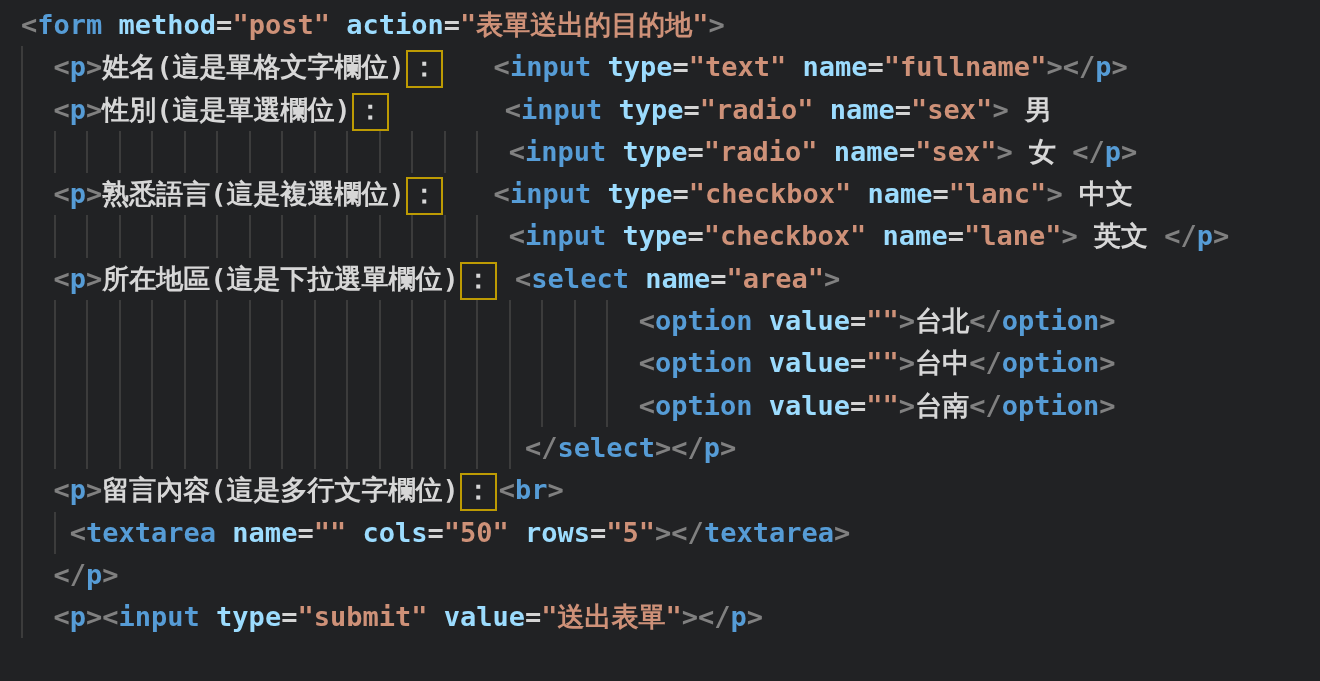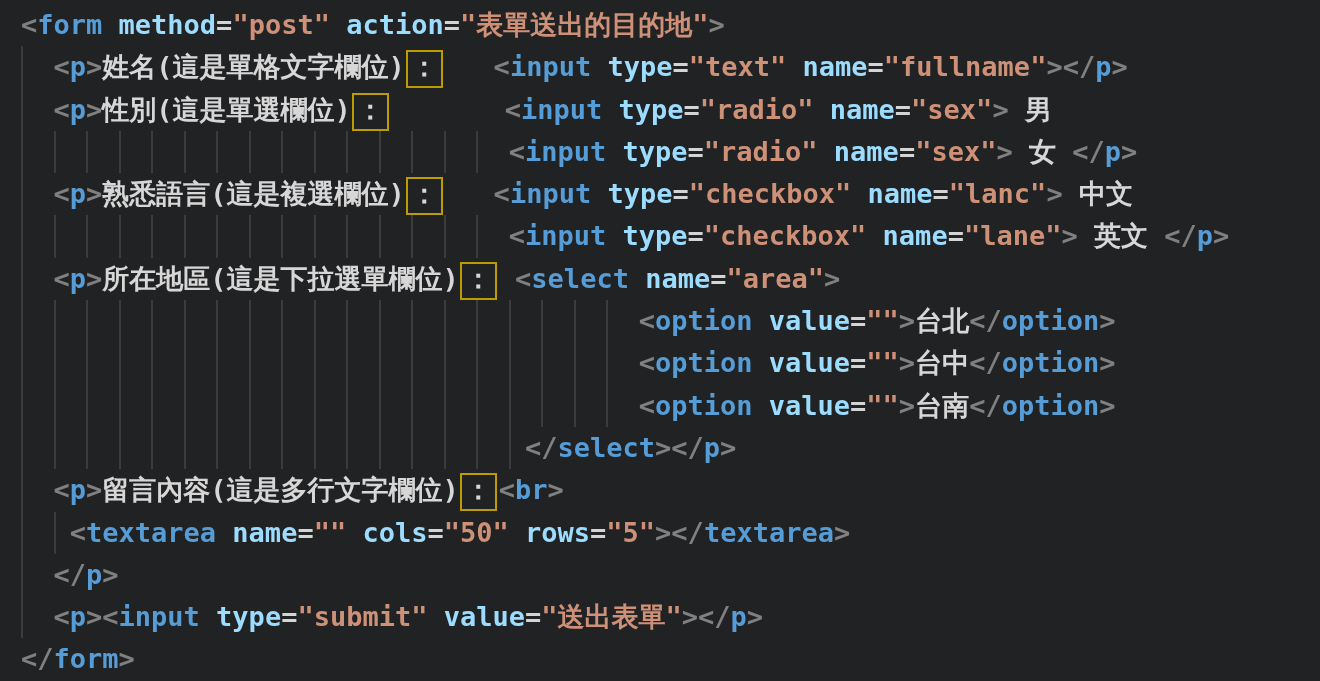--- a/index.html
+++ b/index.html
@@ -66,7 +66,6 @@
     <div class="line"><span class="ind">   </span><span class="tok tok-b" style="color: rgb(128, 128, 128);">&lt;</span><span class="tok tok-t" style="color: rgb(86, 156, 214);">textarea</span><span class="tok tok-x" style="color: rgb(215, 215, 215);"> </span><span class="tok tok-a" style="color: rgb(156, 220, 254);">name</span><span class="tok tok-e" style="color: rgb(212, 212, 212);">=</span><span class="tok tok-s" style="color: rgb(206, 145, 120);">""</span><span class="tok tok-x" style="color: rgb(215, 215, 215);"> </span><span class="tok tok-a" style="color: rgb(156, 220, 254);">cols</span><span class="tok tok-e" style="color: rgb(212, 212, 212);">=</span><span class="tok tok-s" style="color: rgb(206, 145, 120);">"50"</span><span class="tok tok-x" style="color: rgb(215, 215, 215);"> </span><span class="tok tok-a" style="color: rgb(156, 220, 254);">rows</span><span class="tok tok-e" style="color: rgb(212, 212, 212);">=</span><span class="tok tok-s" style="color: rgb(206, 145, 120);">"5"</span><span class="tok tok-b" style="color: rgb(128, 128, 128);">&gt;&lt;/</span><span class="tok tok-t" style="color: rgb(86, 156, 214);">textarea</span><span class="tok tok-b" style="color: rgb(128, 128, 128);">&gt;</span></div>
     <div class="line"><span class="ind">  </span><span class="tok tok-b" style="color: rgb(128, 128, 128);">&lt;/</span><span class="tok tok-t" style="color: rgb(86, 156, 214);">p</span><span class="tok tok-b" style="color: rgb(128, 128, 128);">&gt;</span></div>
     <div class="line"><span class="ind">  </span><span class="tok tok-b" style="color: rgb(128, 128, 128);">&lt;</span><span class="tok tok-t" style="color: rgb(86, 156, 214);">p</span><span class="tok tok-b" style="color: rgb(128, 128, 128);">&gt;&lt;</span><span class="tok tok-t" style="color: rgb(86, 156, 214);">input</span><span class="tok tok-x" style="color: rgb(215, 215, 215);"> </span><span class="tok tok-a" style="color: rgb(156, 220, 254);">type</span><span class="tok tok-e" style="color: rgb(212, 212, 212);">=</span><span class="tok tok-s" style="color: rgb(206, 145, 120);">"submit"</span><span class="tok tok-x" style="color: rgb(215, 215, 215);"> </span><span class="tok tok-a" style="color: rgb(156, 220, 254);">value</span><span class="tok tok-e" style="color: rgb(212, 212, 212);">=</span><span class="tok tok-s" style="color: rgb(206, 145, 120);">"送出表單"</span><span class="tok tok-b" style="color: rgb(128, 128, 128);">&gt;&lt;/</span><span class="tok tok-t" style="color: rgb(86, 156, 214);">p</span><span class="tok tok-b" style="color: rgb(128, 128, 128);">&gt;</span></div>
-    <div class="line"><span class="tok tok-b" style="color: rgb(128, 128, 128);">&lt;/</span><span class="tok tok-t" style="color: rgb(86, 156, 214);">form</span><span class="tok tok-b" style="color: rgb(128, 128, 128);">&gt;</span></div>
   </div>
 
 </body></html>

